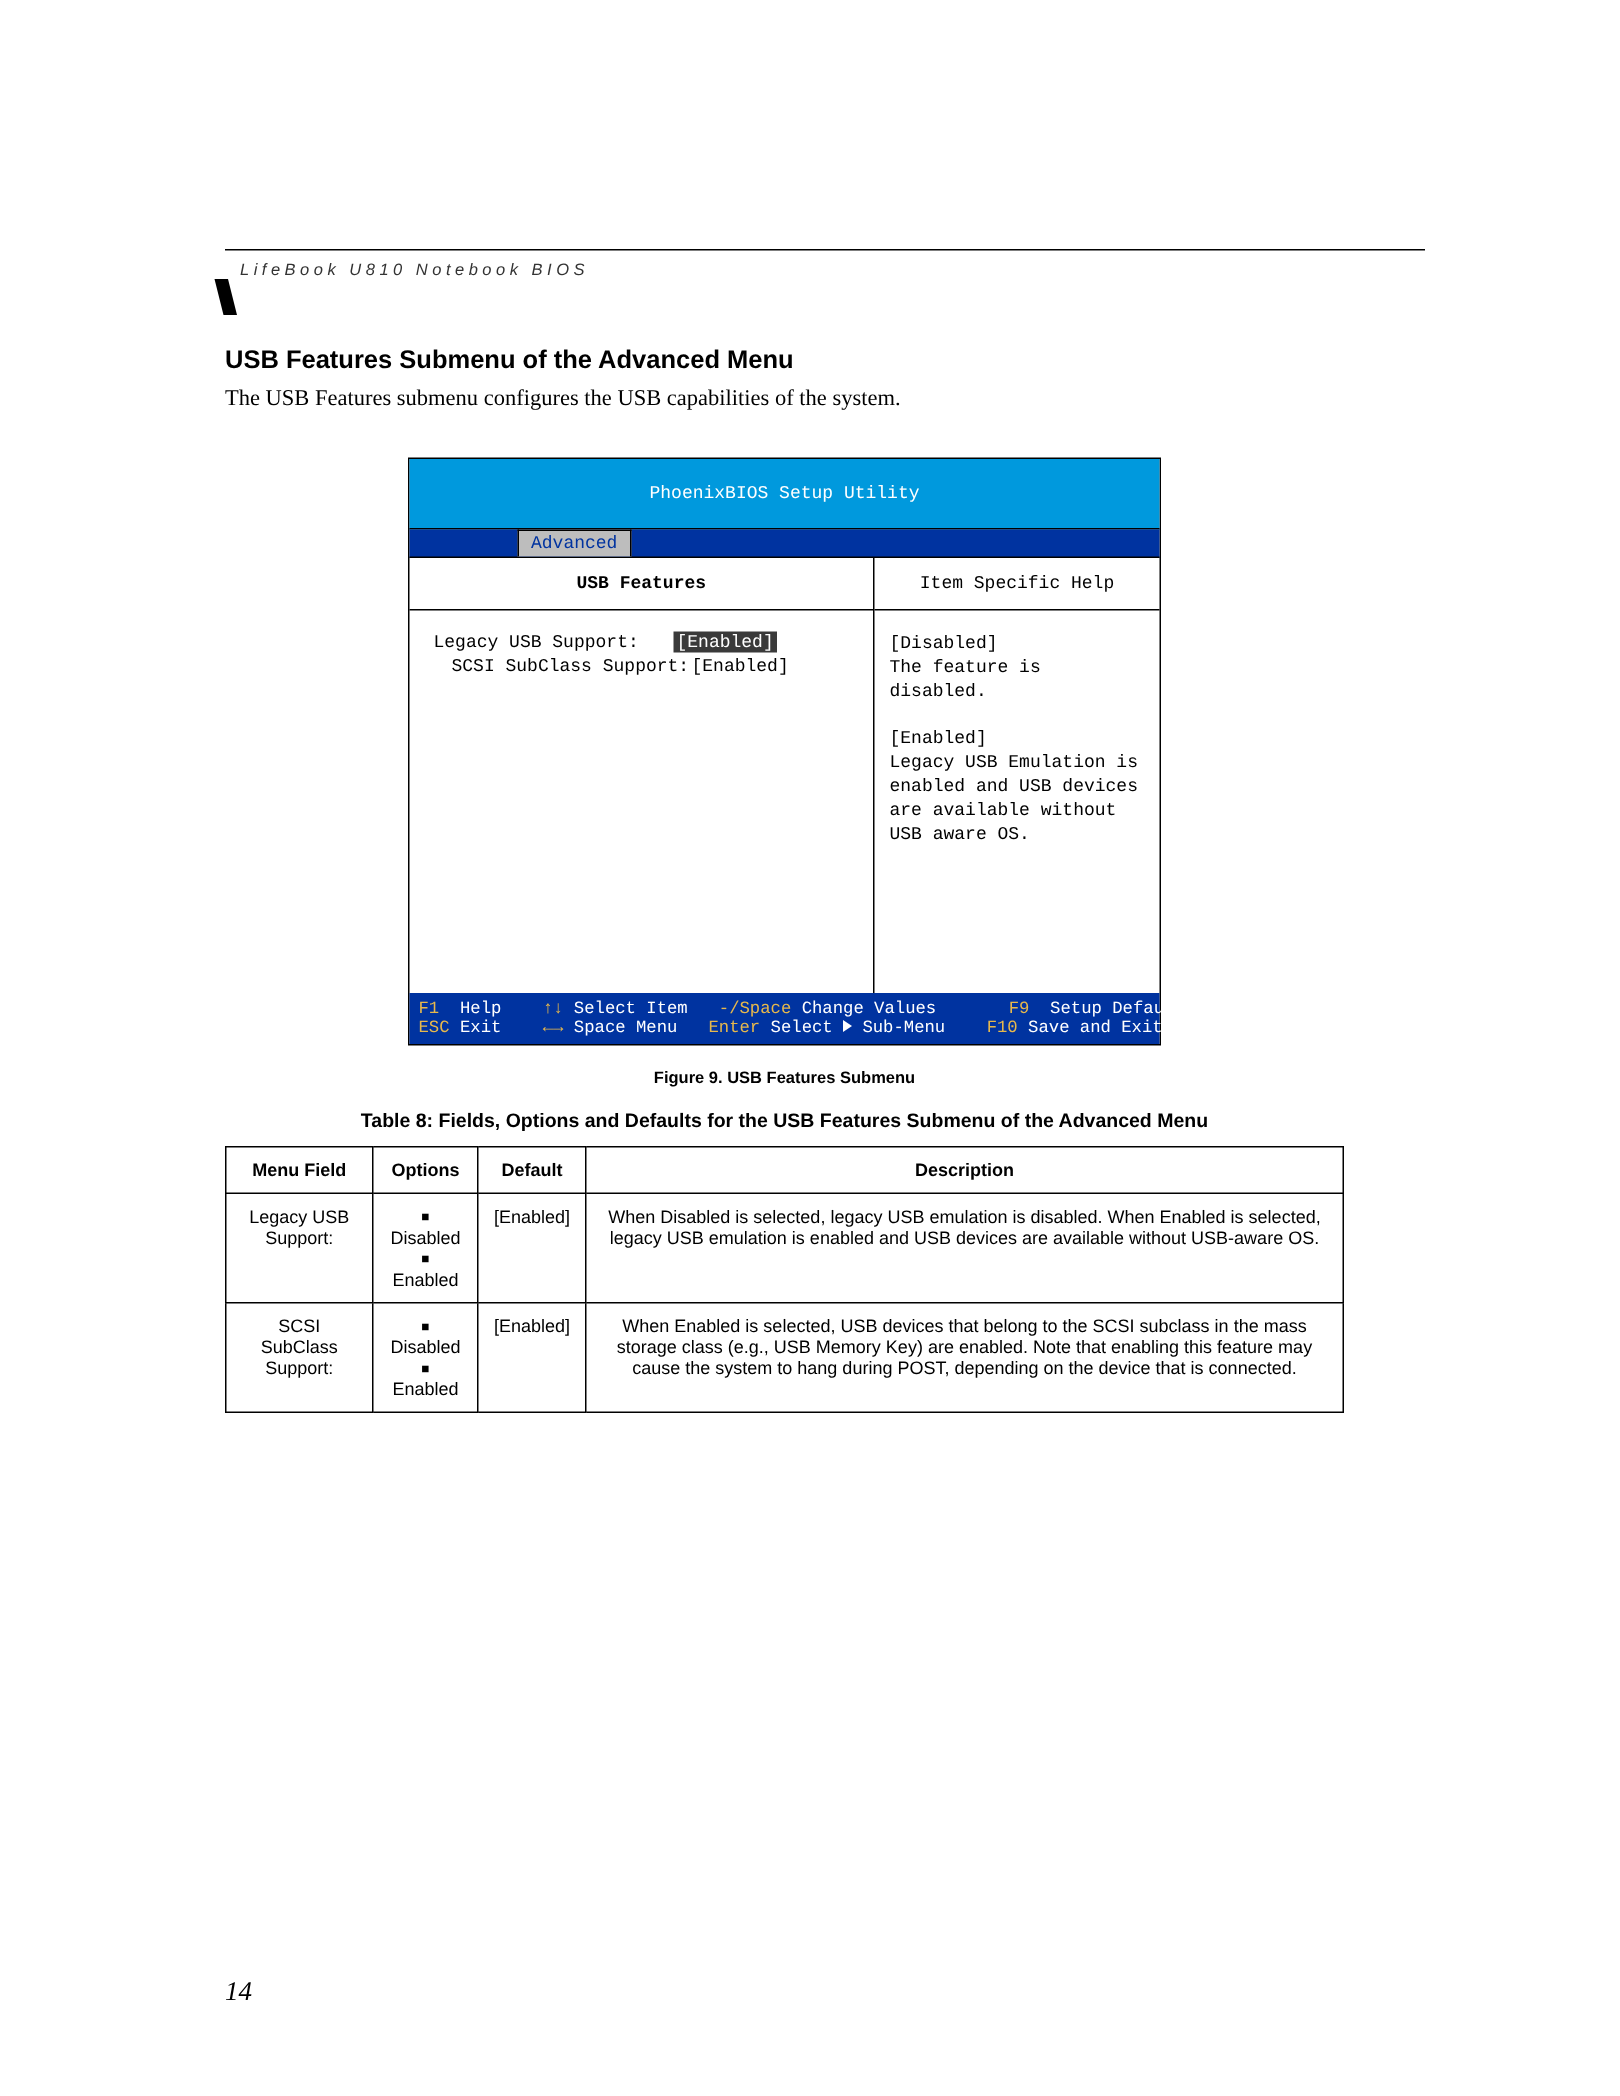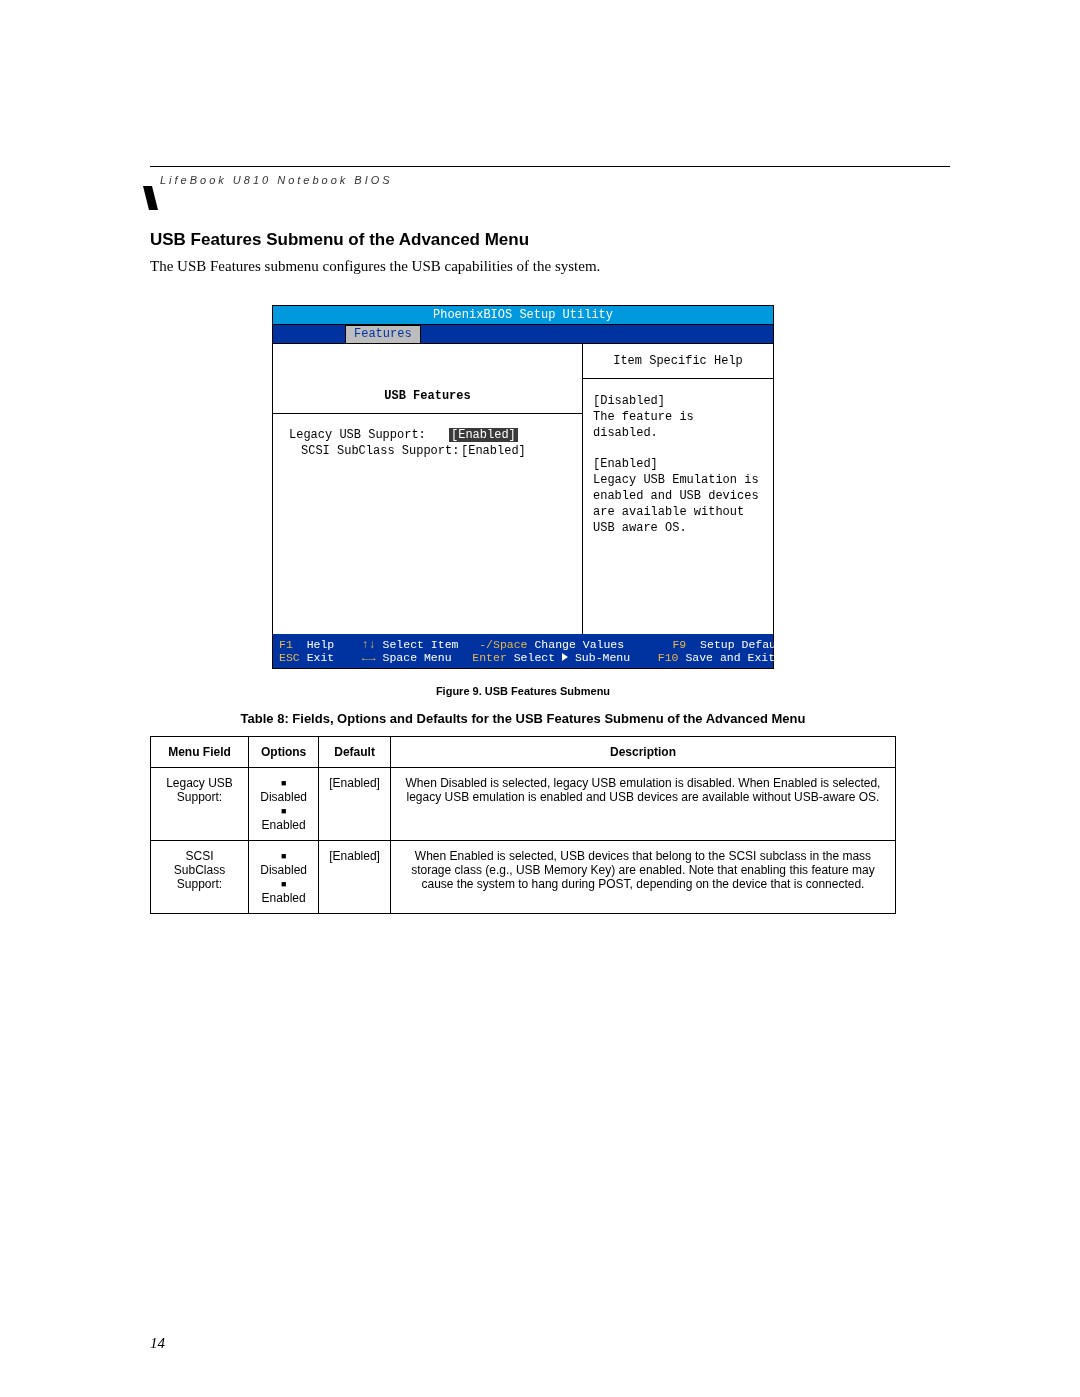--- a/index.html
+++ b/index.html
@@ -59,7 +59,7 @@
     background: #0099dd;
     color: #fff;
     text-align: center;
-    padding: 2px 0;
+    padding: 16px 0;
     border-bottom: 1px solid #000;
   }
   .bios-tabbar {

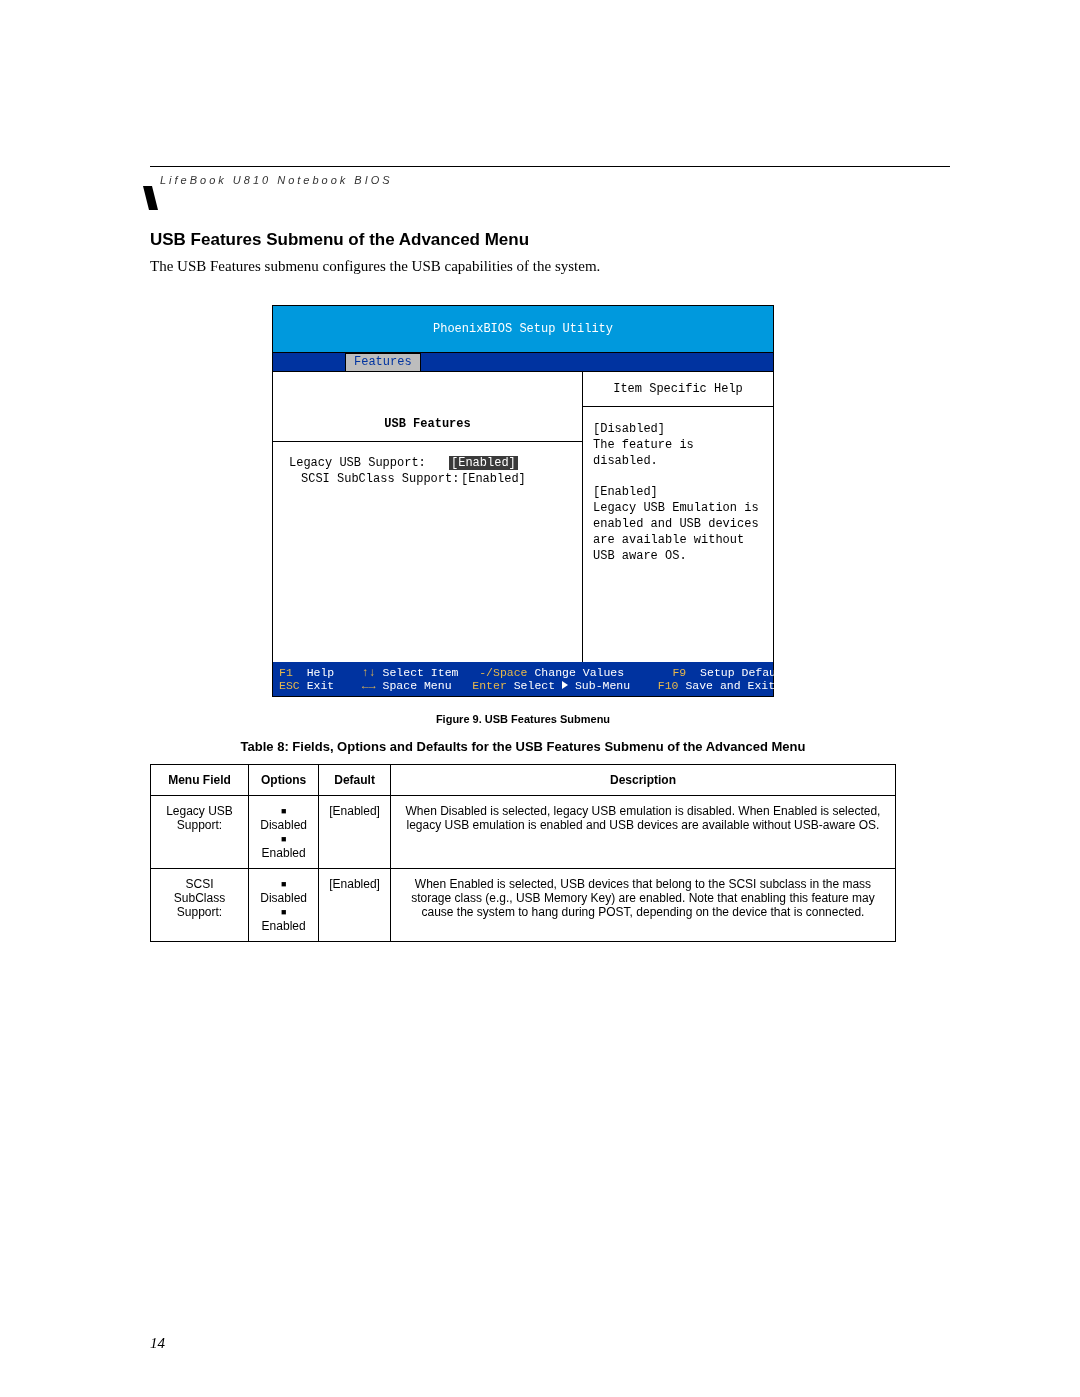--- a/index.html
+++ b/index.html
@@ -210,7 +210,7 @@
   <div class="bios-box">
     <div class="bios-title">PhoenixBIOS Setup Utility</div>
     <div class="bios-tabbar">
-      <div class="bios-tab">Features</div>
+      <div class="bios-tab">Advanced</div>
     </div>
     <div class="bios-body">
       <div class="bios-left">

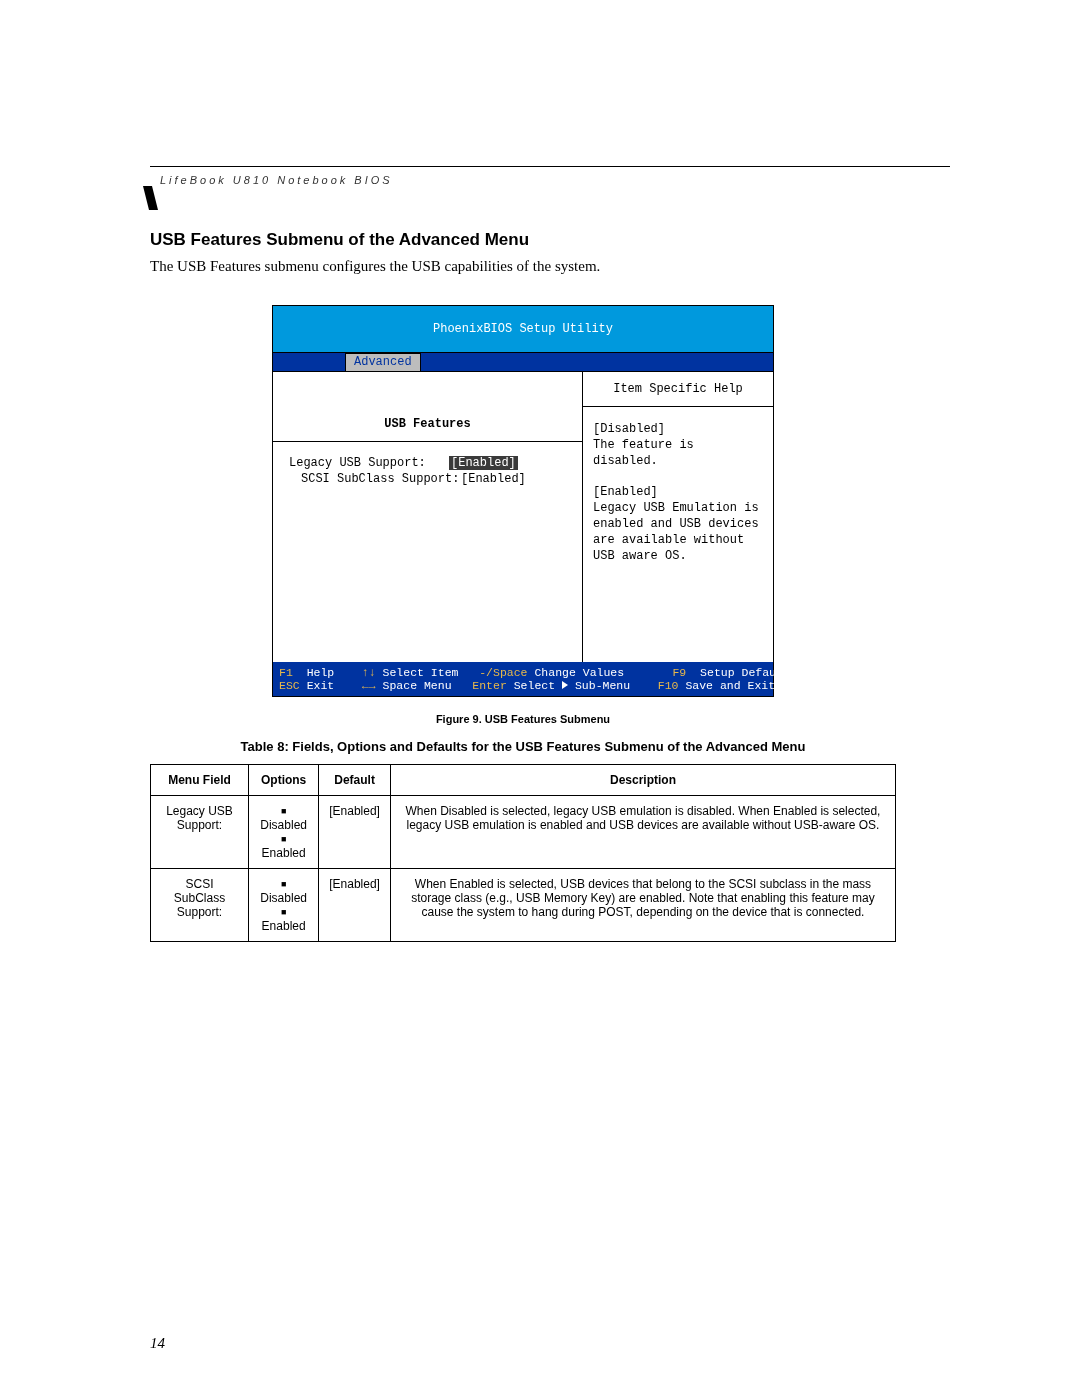--- a/index.html
+++ b/index.html
@@ -92,7 +92,6 @@
     font-weight: bold;
     padding: 10px 0;
     border-bottom: 1px solid #000;
-    margin-top: 35px;
   }
   .bios-left-content {
     padding: 14px 16px;

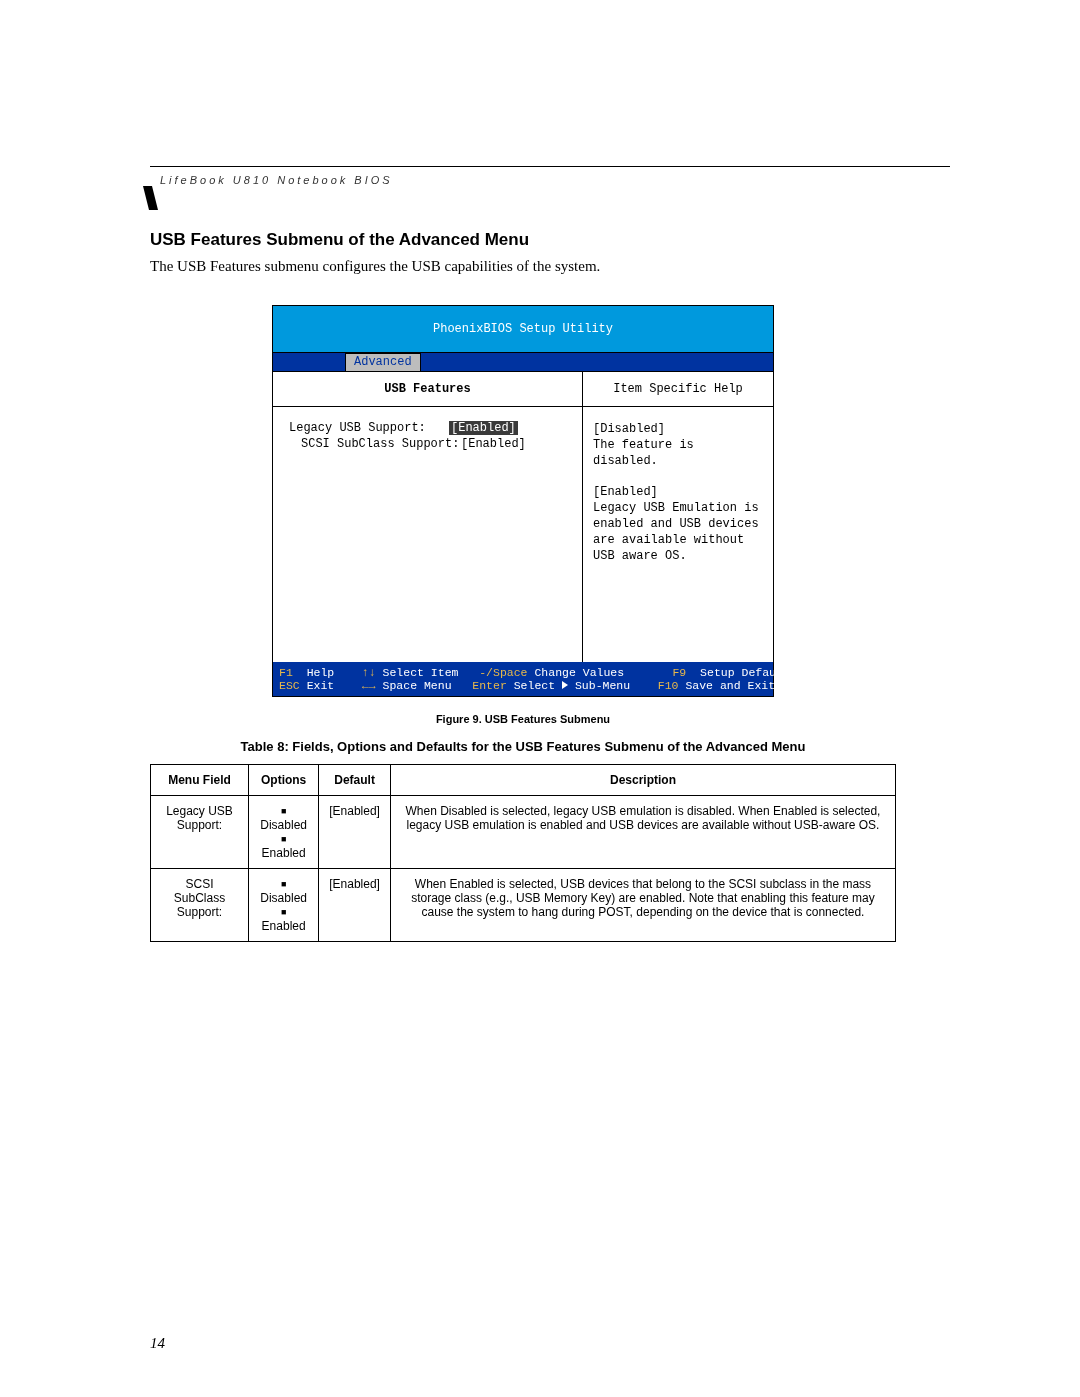--- a/index.html
+++ b/index.html
@@ -177,10 +177,10 @@
   .page-number {
     position: absolute;
     left: 150px;
-    bottom: 45px;
+    bottom: 59px;
     font-style: italic;
     font-family: Georgia, serif;
-    font-size: 15px;
+    font-size: 18px;
   }
   .tri {
     display: inline-block;

